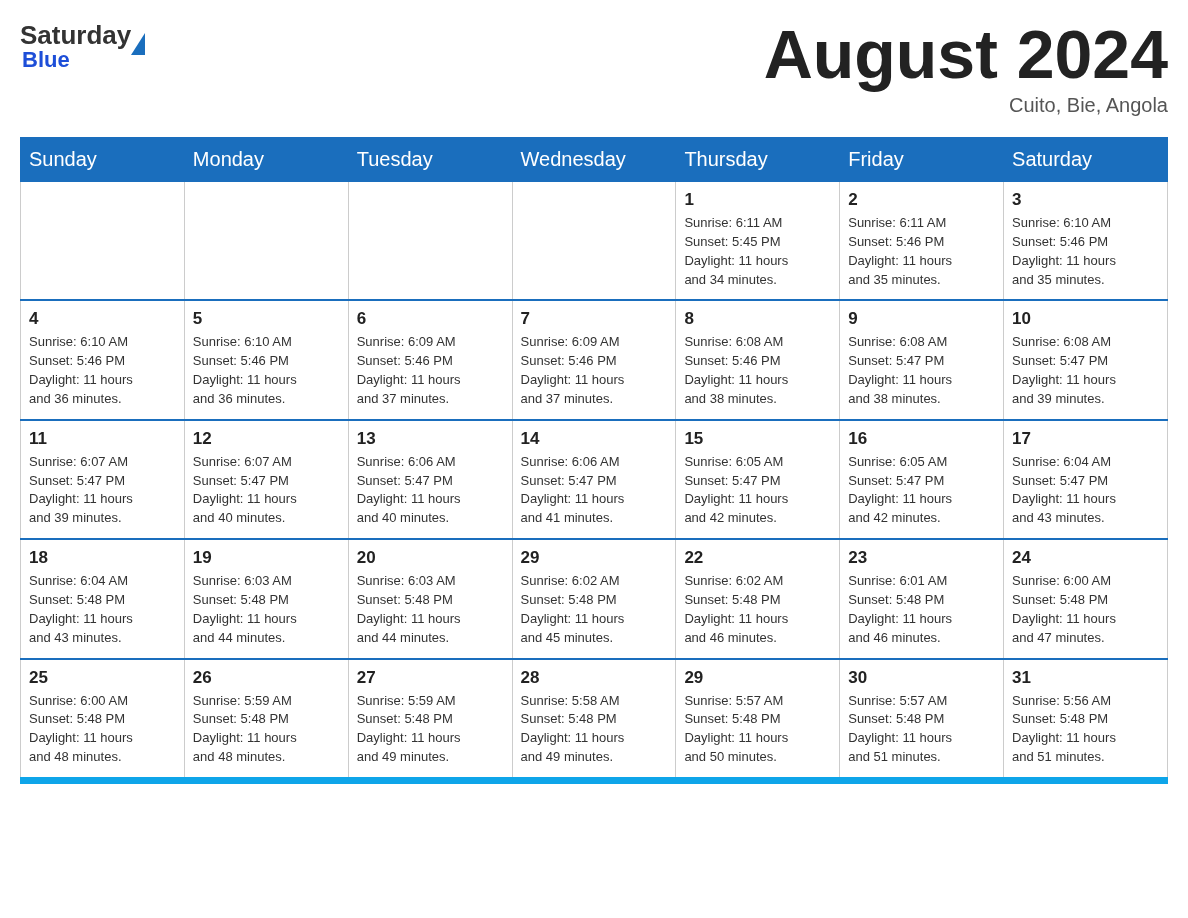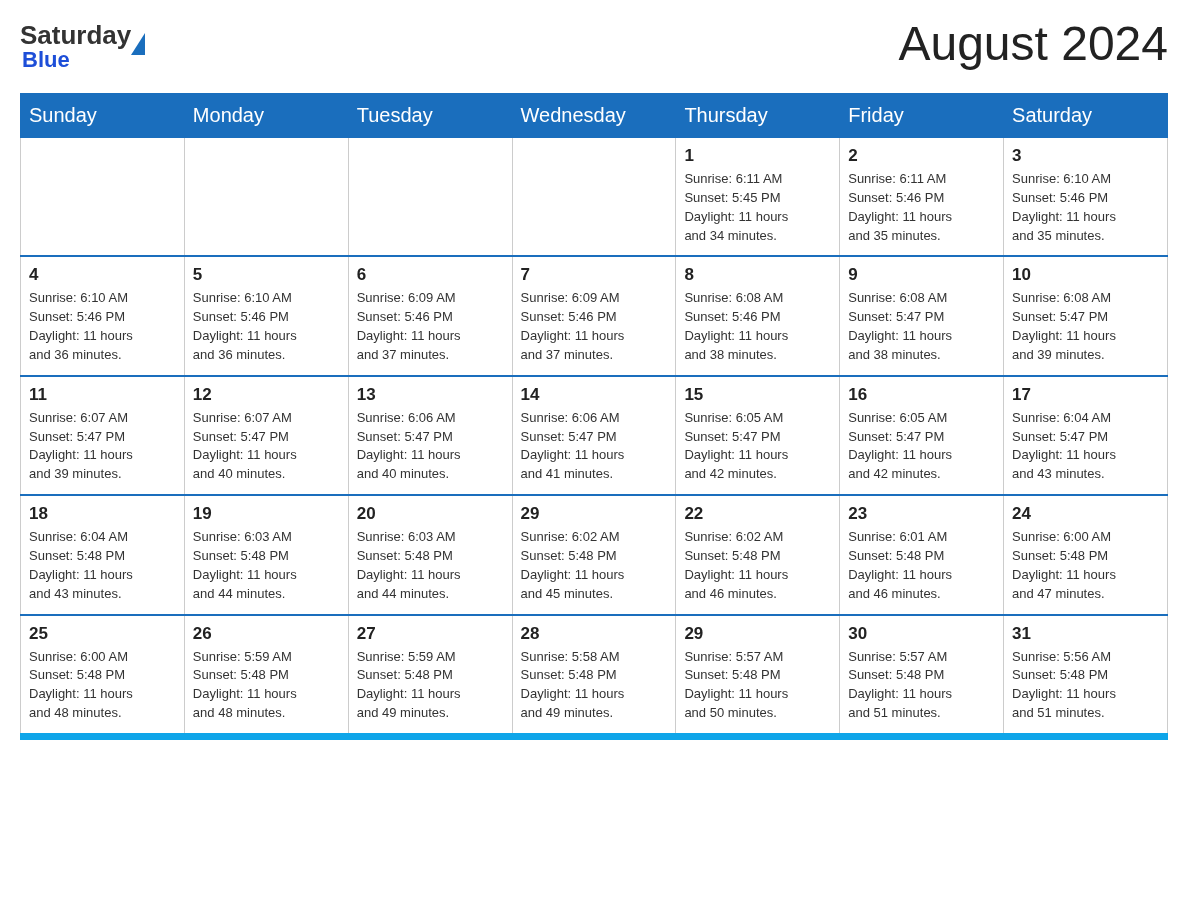--- a/index.html
+++ b/index.html
@@ -49,8 +49,8 @@
       text-align: right;
     }
     .month-title {
-      font-size: 48px;
-      font-weight: 400;
+      font-size: 68px;
+      font-weight: 700;
       color: #222;
       line-height: 1;
     }

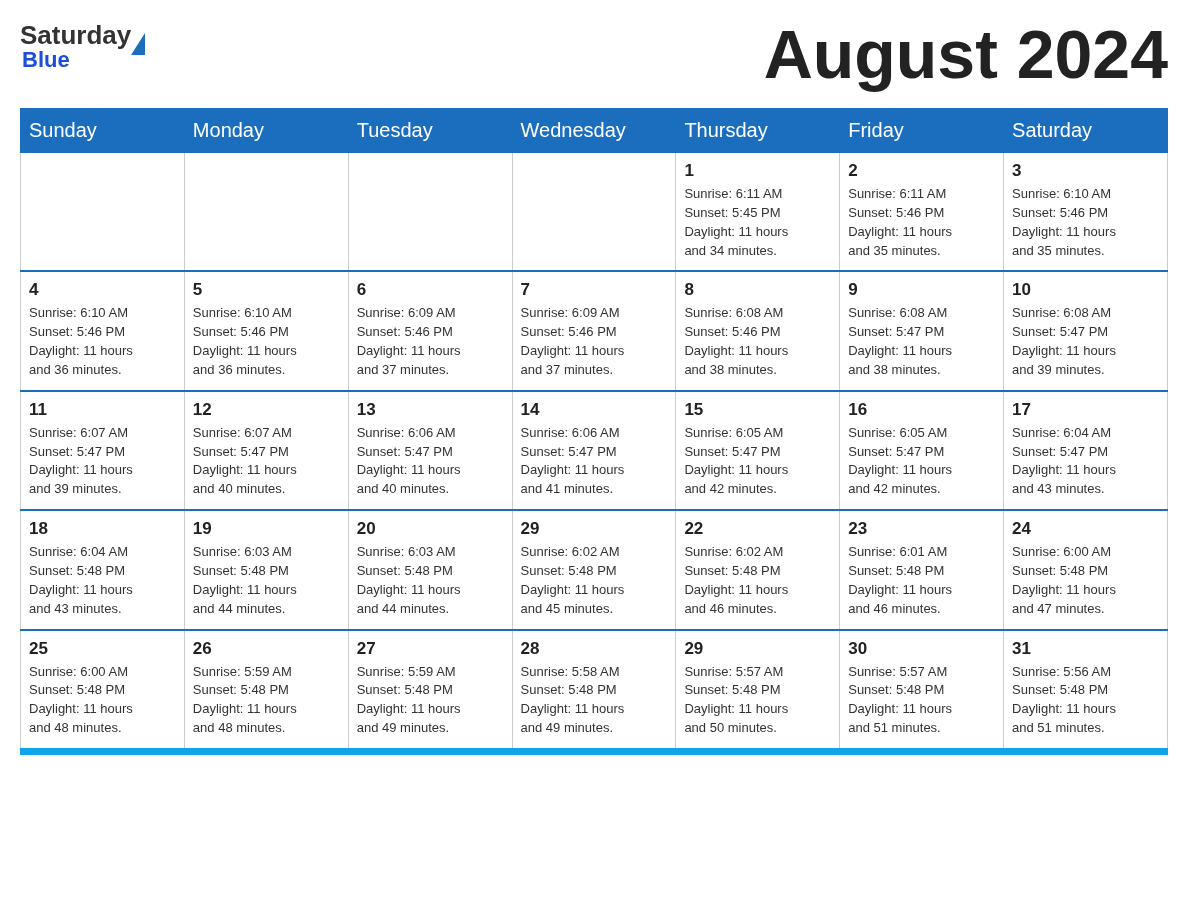--- a/index.html
+++ b/index.html
@@ -127,6 +127,7 @@
   </div>
   <div class="title-block">
     <div class="month-title">August 2024</div>
+    <div class="location">Cuito, Bie, Angola</div>
   </div>
 </div>
 

